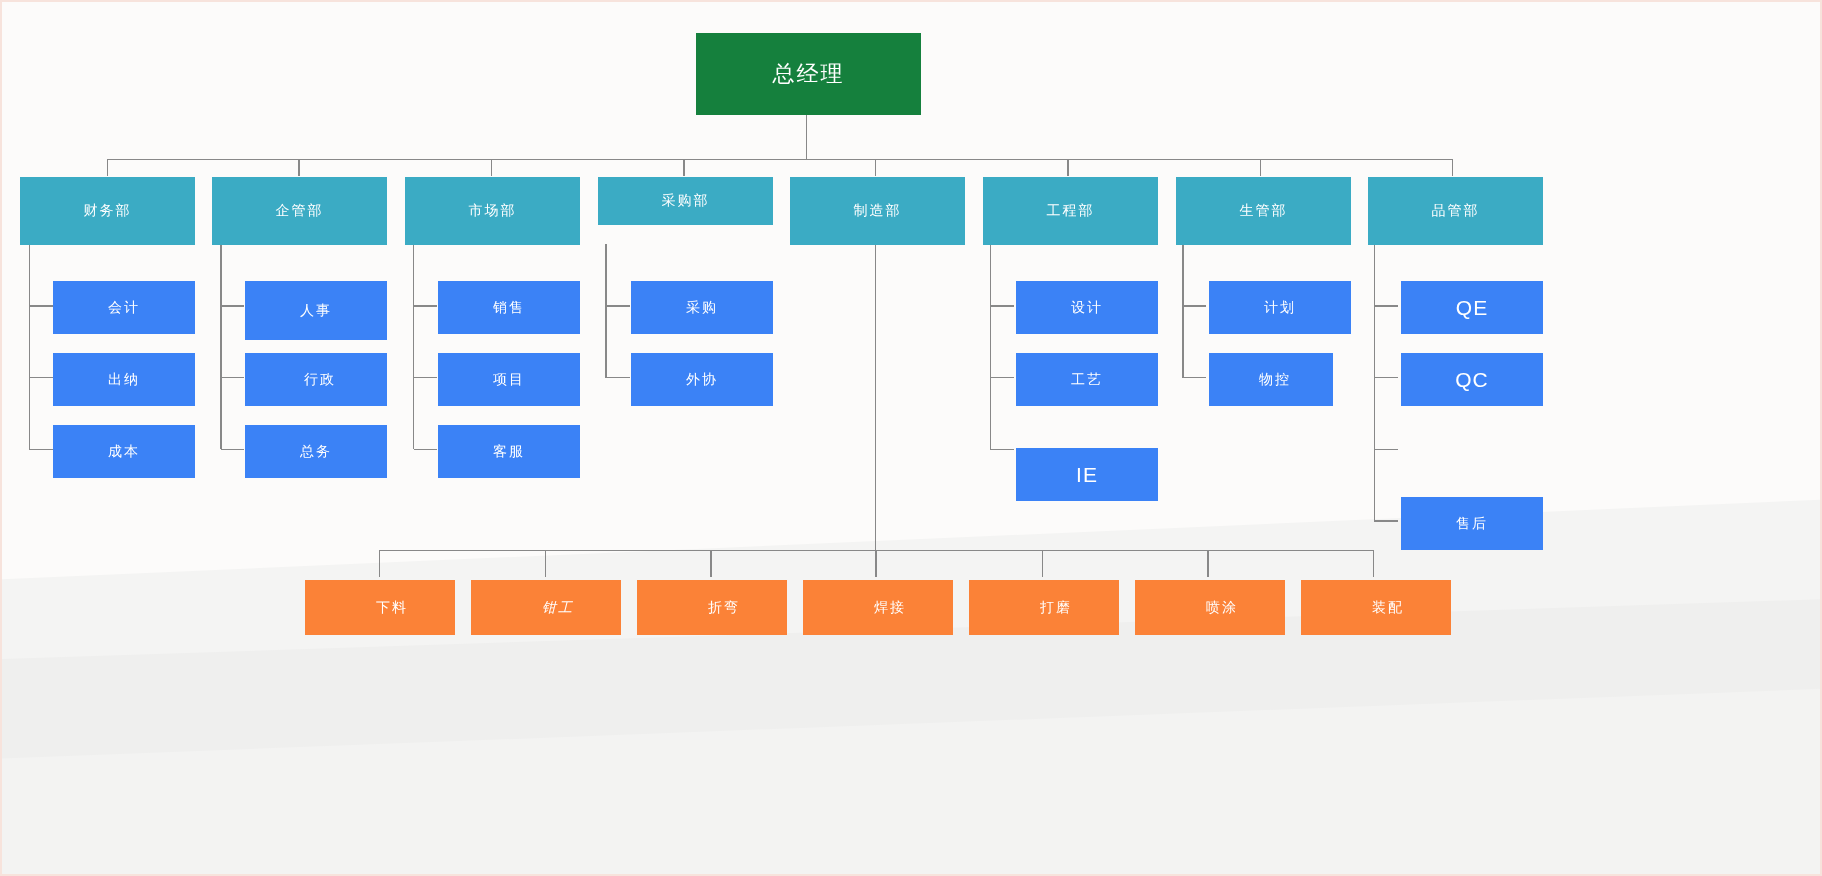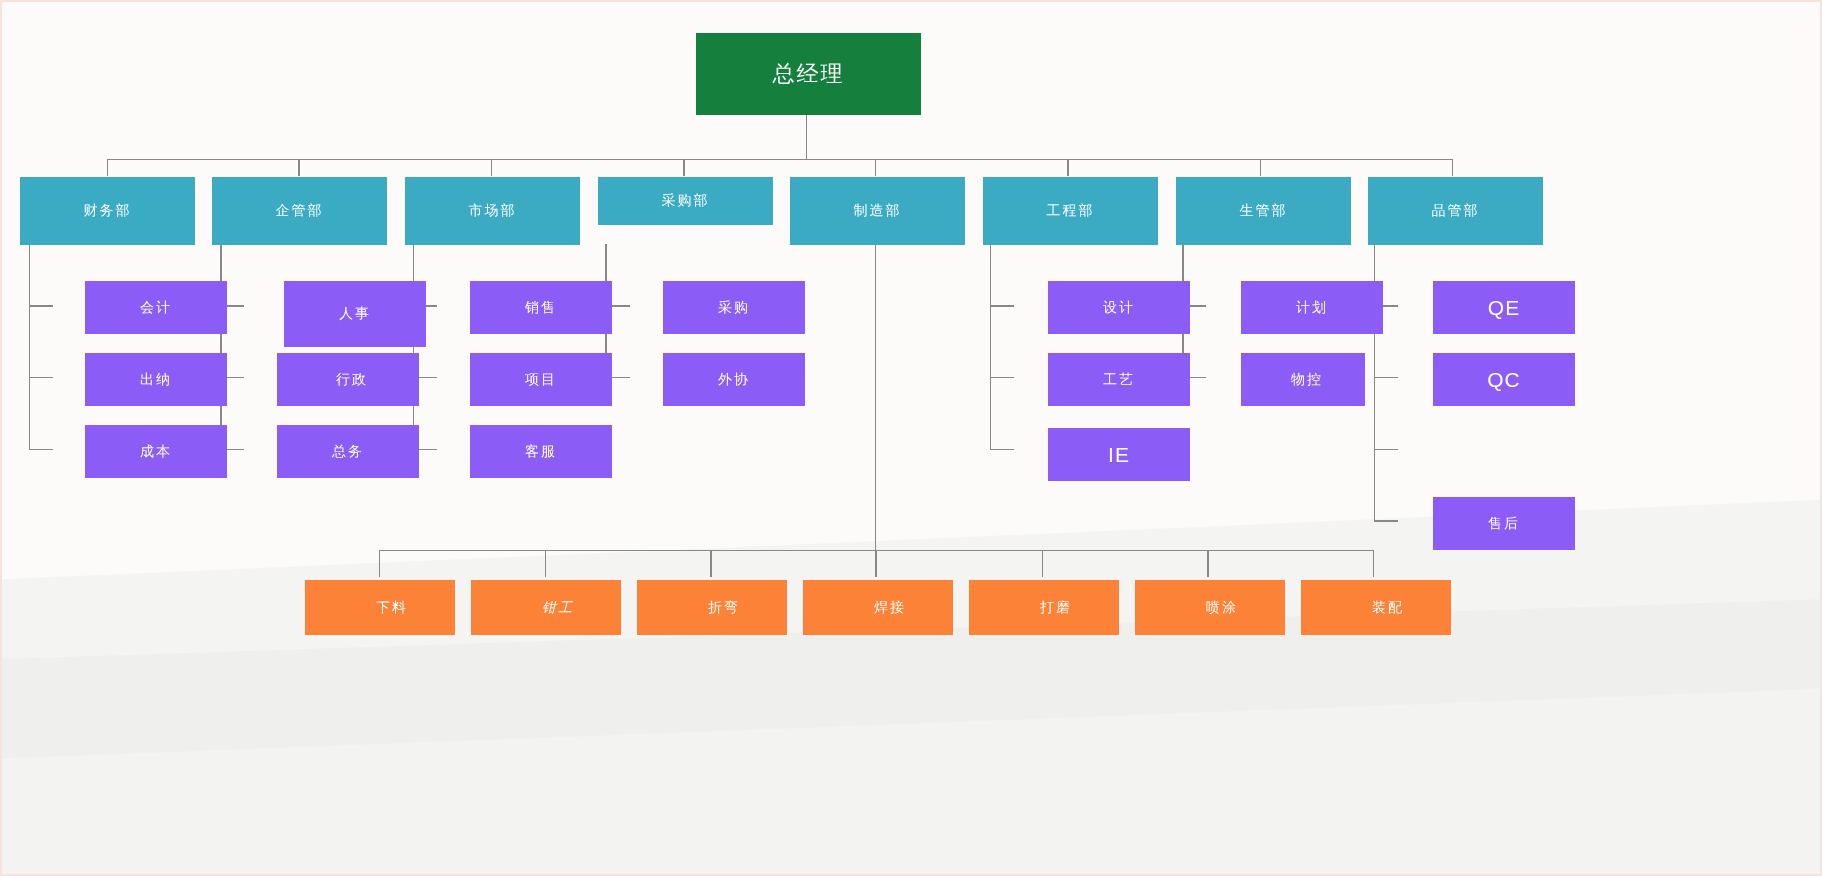--- a/index.html
+++ b/index.html
@@ -45,7 +45,7 @@
   }
   .node.root        { background: #15803d; font-size: 22px; }
   .node.dept        { background: #3babc4; }
-  .node.sub         { background: #8b5cf6; margin-left: 32px; }
+  .node.sub         { background: #3b82f6; }
   .node.process     { background: #fb8237; padding-left: 24px; }
   .node.latin       { letter-spacing: 1px; font-size: 21px; }
 </style>

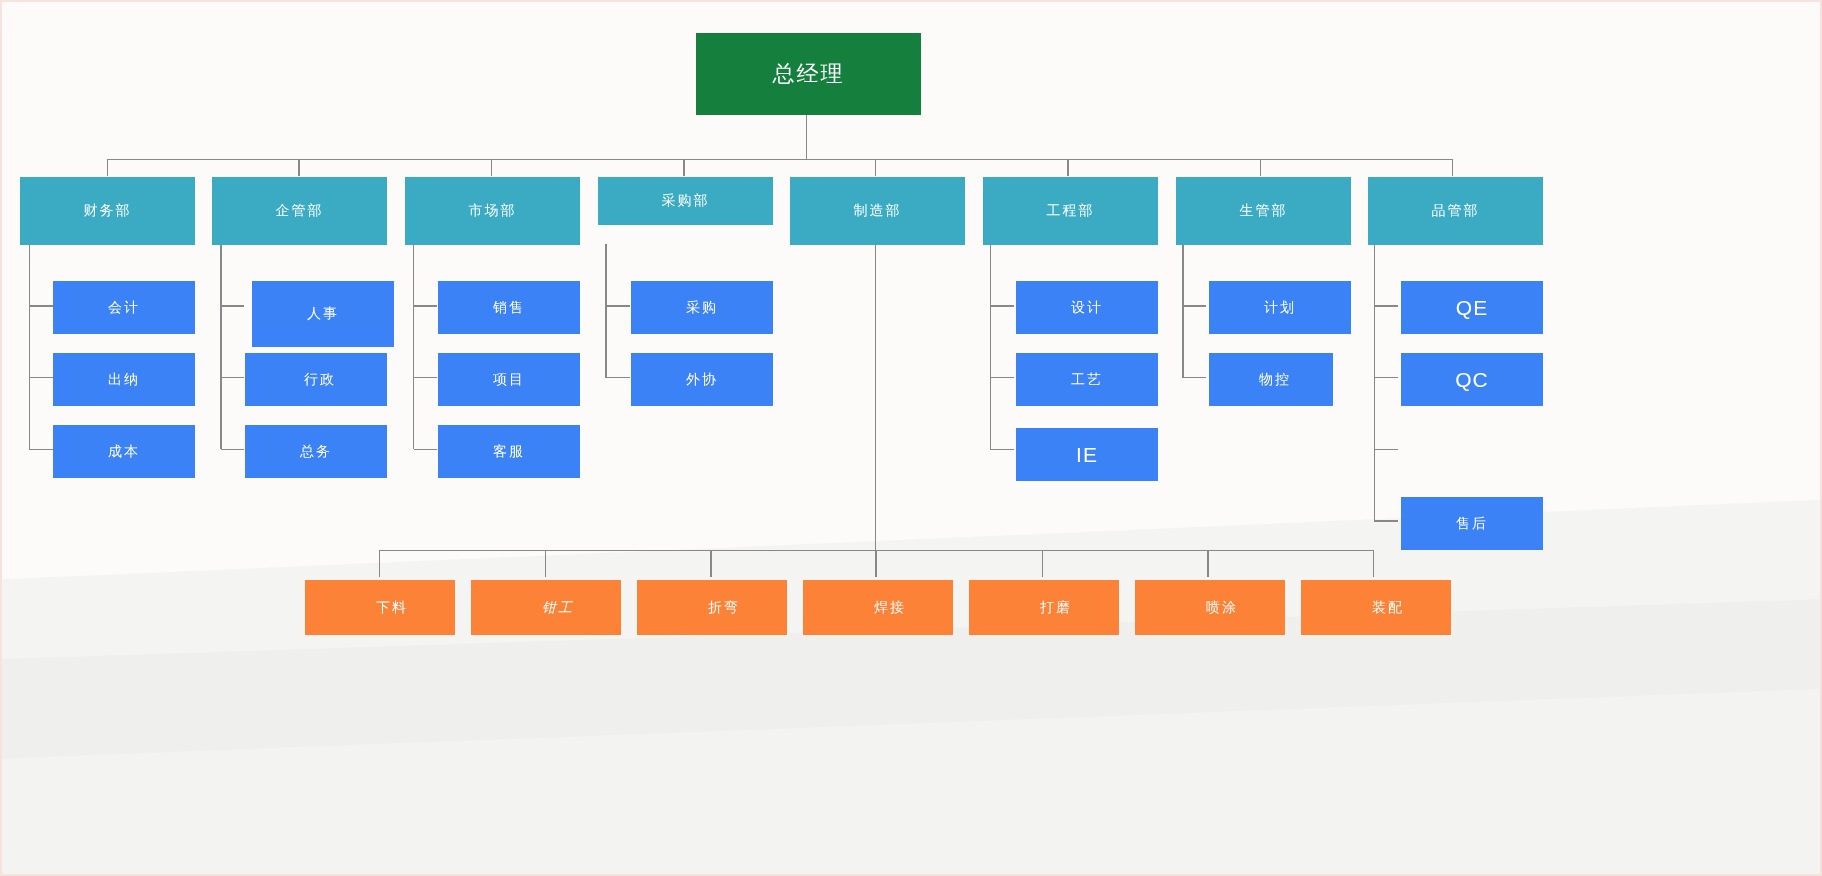--- a/index.html
+++ b/index.html
@@ -140,7 +140,7 @@
     <span>成本</span>
   </div>
 
-  <div class="node sub" style="left:250px; top:279px; width:142px; height:66px;">
+  <div class="node sub" style="left:243px; top:279px; width:142px; height:59px;">
     <span>人事</span>
   </div>
   <div class="node sub" style="left:243px; top:351px; width:142px; height:53px;padding-left:8px;">

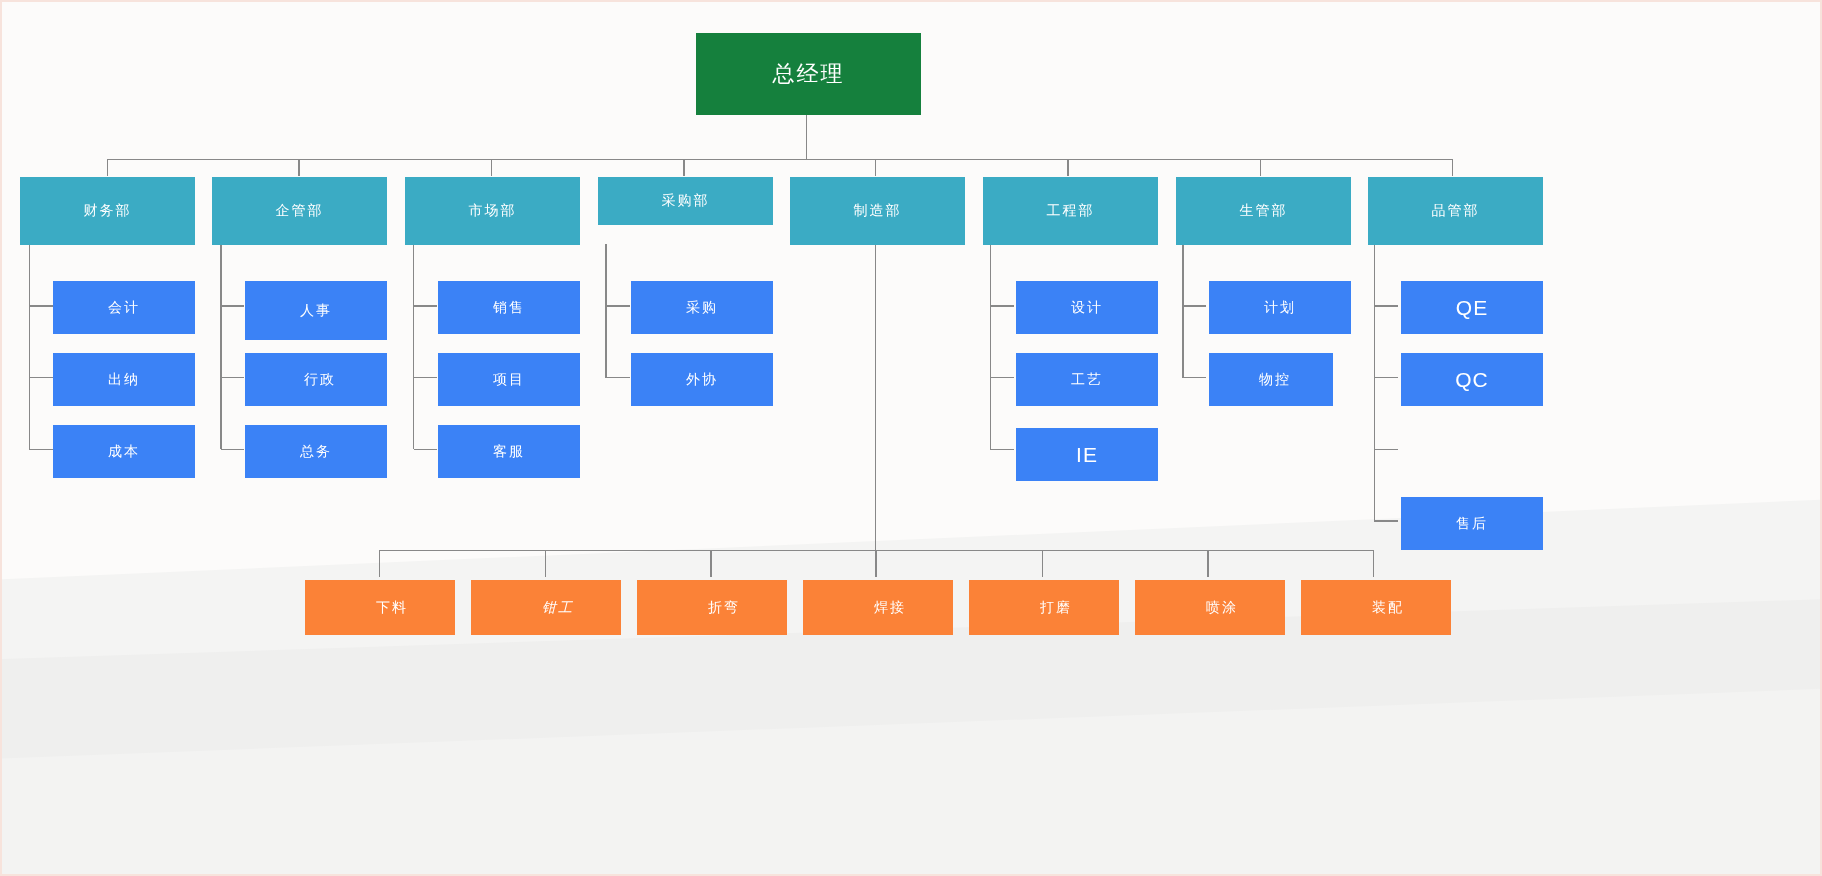--- a/index.html
+++ b/index.html
@@ -173,7 +173,7 @@
   <div class="node sub" style="left:1014px; top:351px; width:142px; height:53px;">
     <span>工艺</span>
   </div>
-  <div class="node sub latin" style="left:1014px; top:426px; width:142px; height:53px;">
+  <div class="node sub latin" style="left:1014px; top:446px; width:142px; height:53px;">
     <span>IE</span>
   </div>
 

